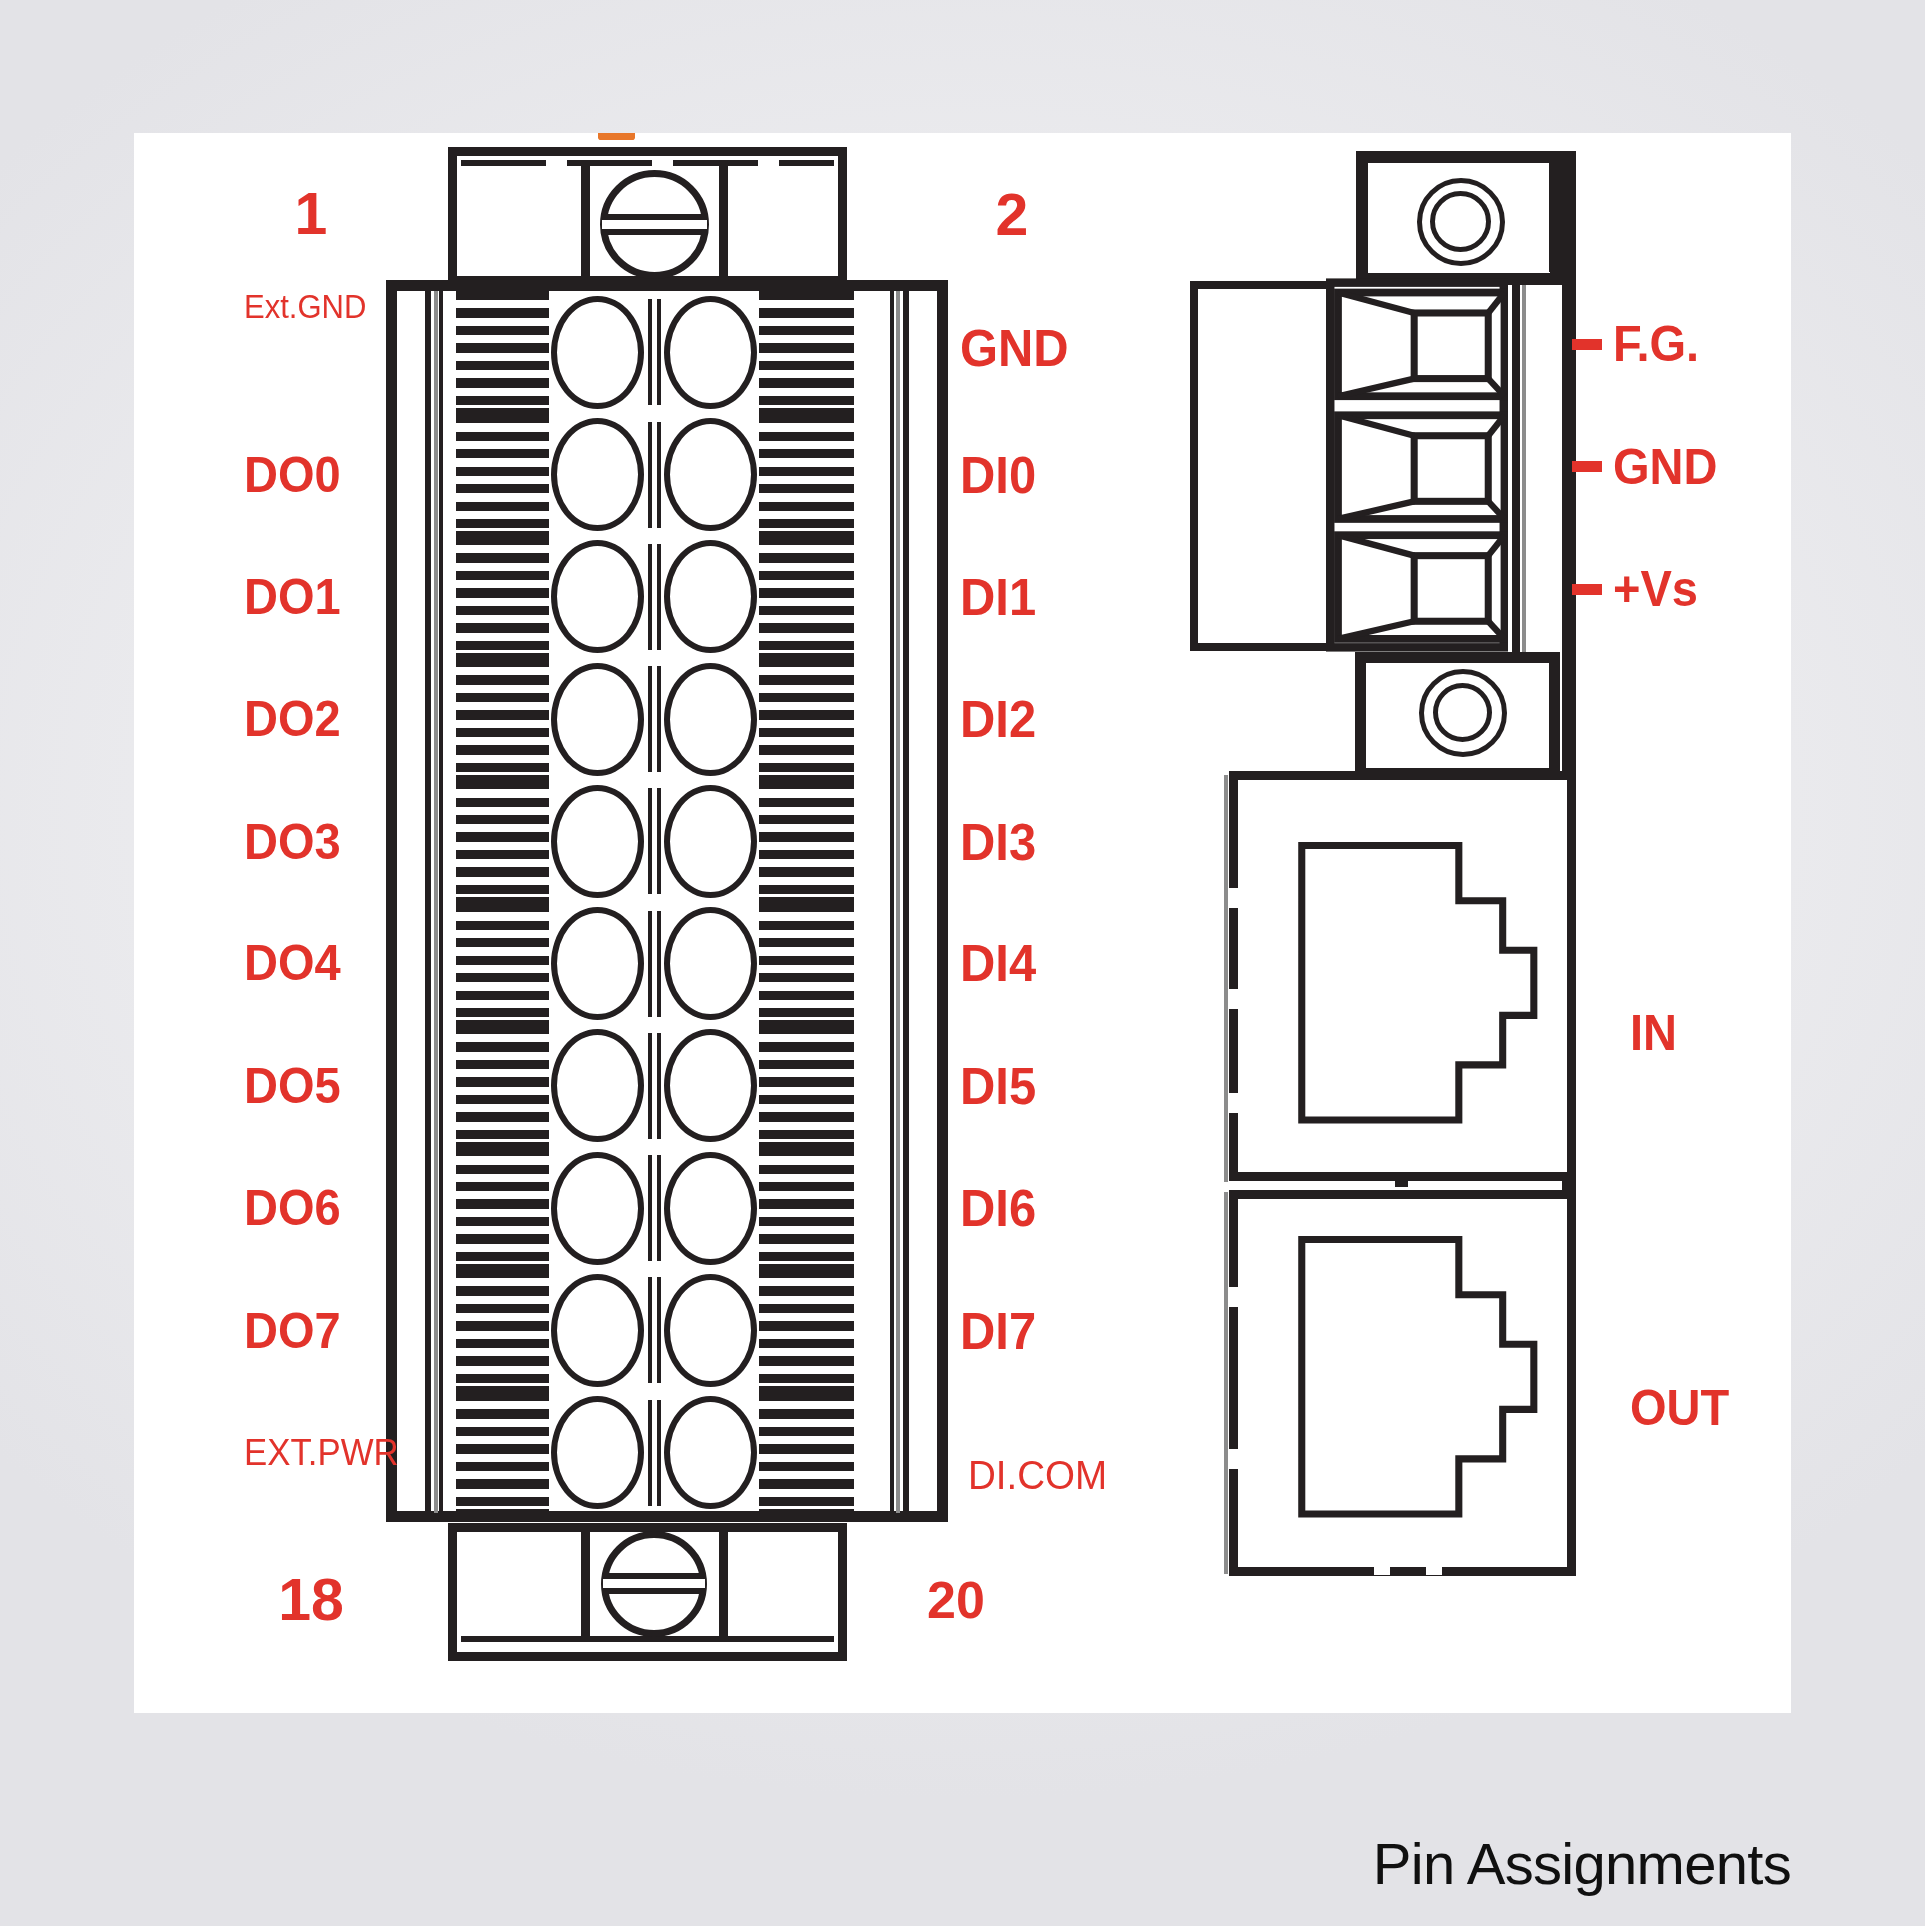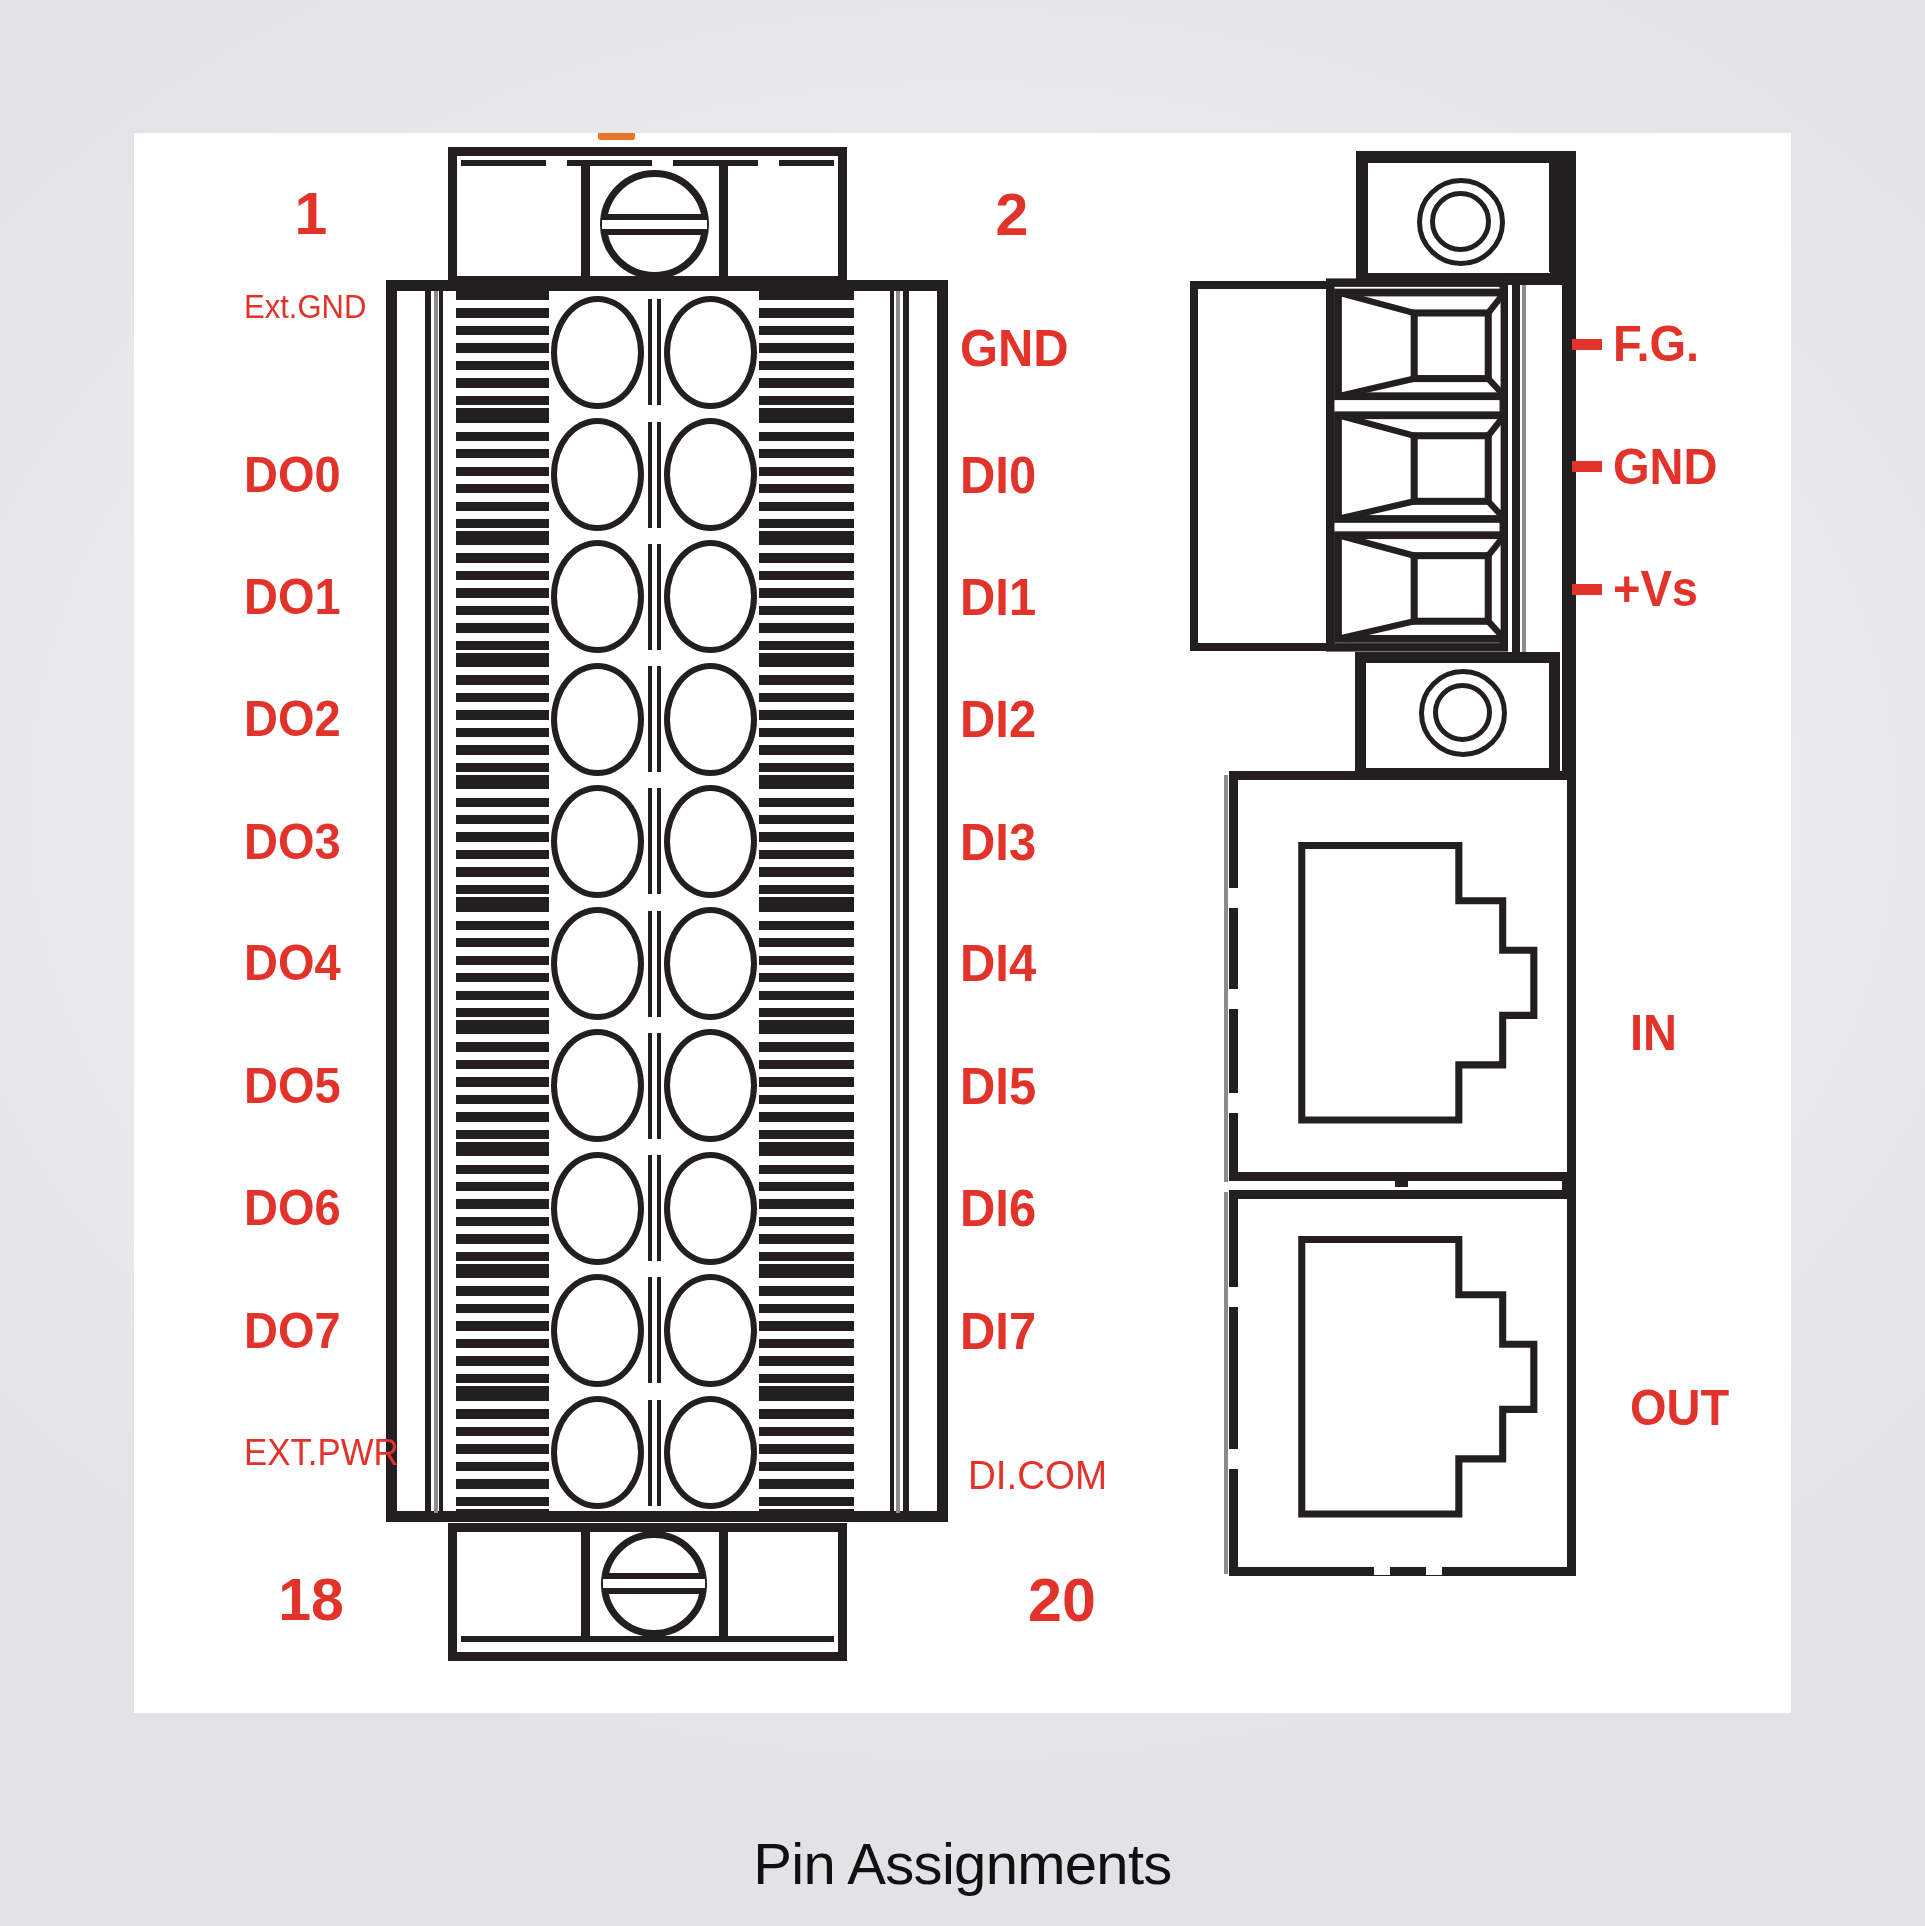--- a/index.html
+++ b/index.html
@@ -132,7 +132,7 @@
   <div class="pnum" style="left:311px;top:214px;font-size:59px;">1</div>
   <div class="pnum" style="left:1012px;top:215px;font-size:59px;">2</div>
   <div class="pnum" style="left:311px;top:1600px;font-size:59px;">18</div>
-  <div class="pnum" style="left:1062px;top:1600px;font-size:61px;">20</div>
+  <div class="pnum" style="left:956px;top:1600px;font-size:52px;">20</div>
 
   <div class="plabel" style="left:244px;top:306px;font-size:33px;font-weight:400;">Ext.GND</div>
   <div class="plabel" style="left:244px;top:475px;font-size:50px;">DO0</div>

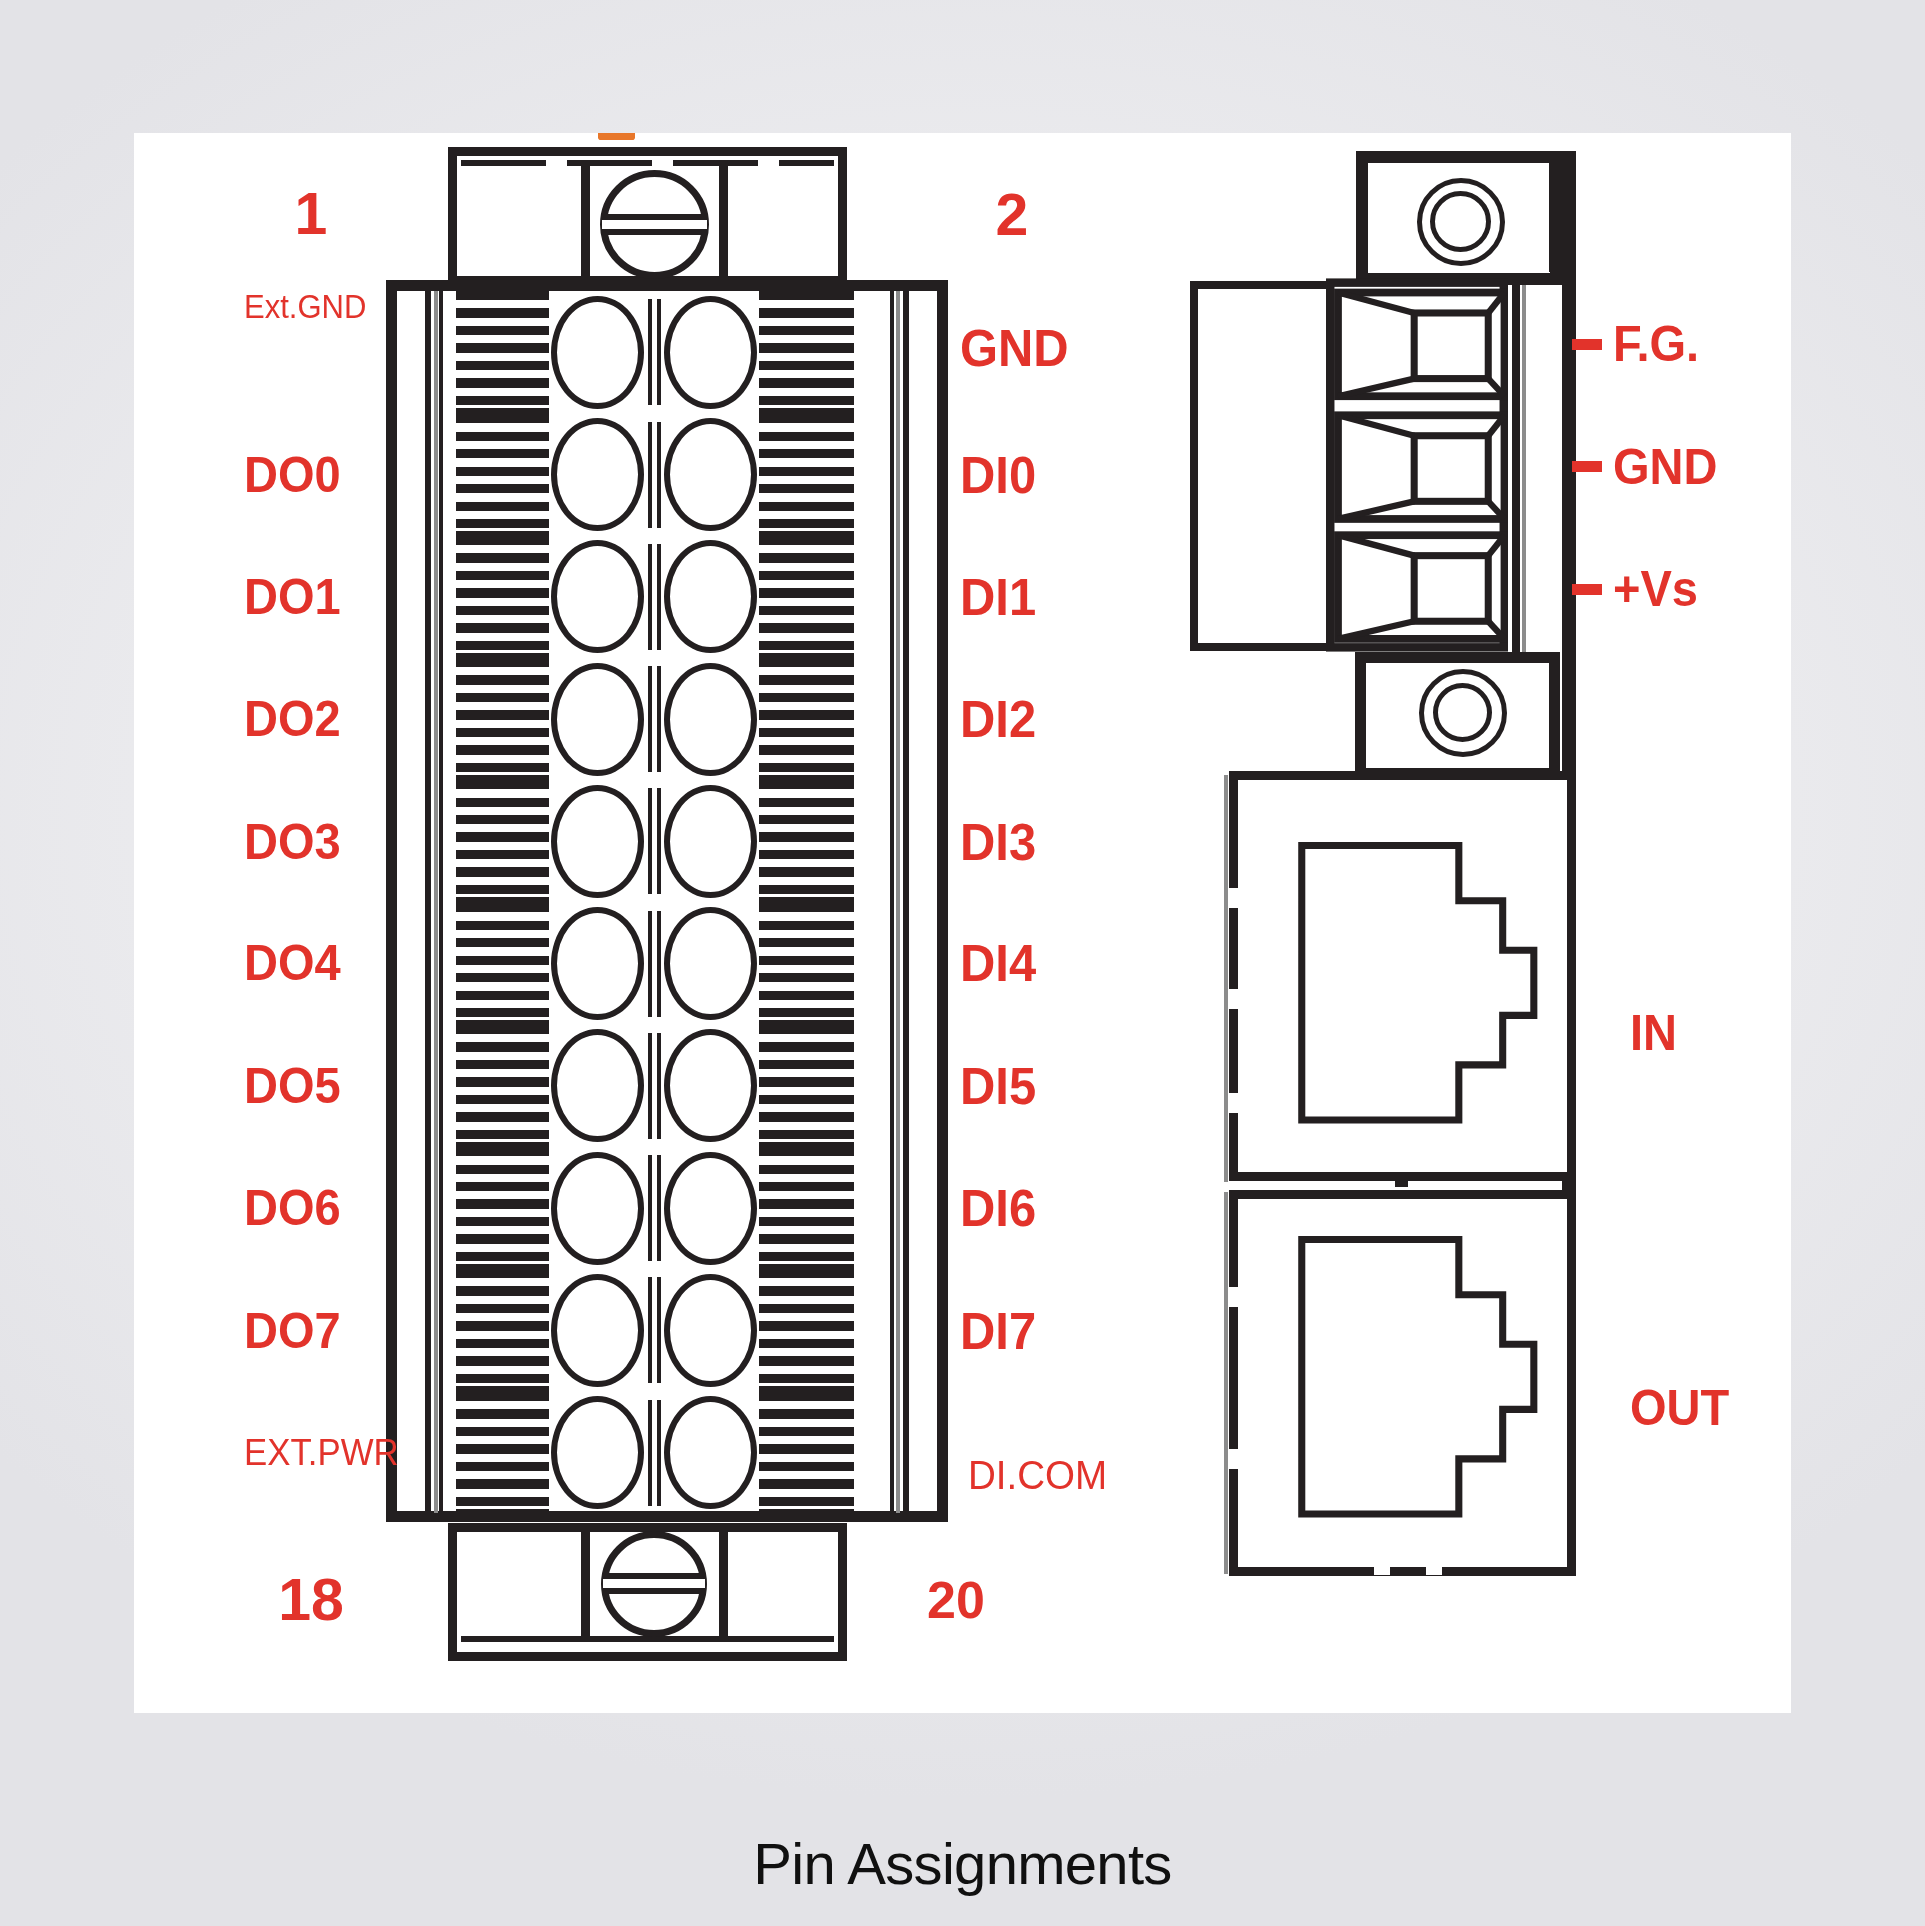--- a/index.html
+++ b/index.html
@@ -29,7 +29,7 @@
   .midln{position:absolute;width:4.2px;background:var(--line);}
   .tick{position:absolute;width:30px;height:11.3px;background:var(--red);}
   .notch{position:absolute;background:#fff;}
-  .caption{position:absolute;left:134px;top:1829px;width:1657px;text-align:center;
+  .caption{position:absolute;left:134px;top:1829px;width:1657px;text-align:right;
            color:#101010;font-size:58px;letter-spacing:-0.7px;line-height:1.2;}
 </style>
 </head>

